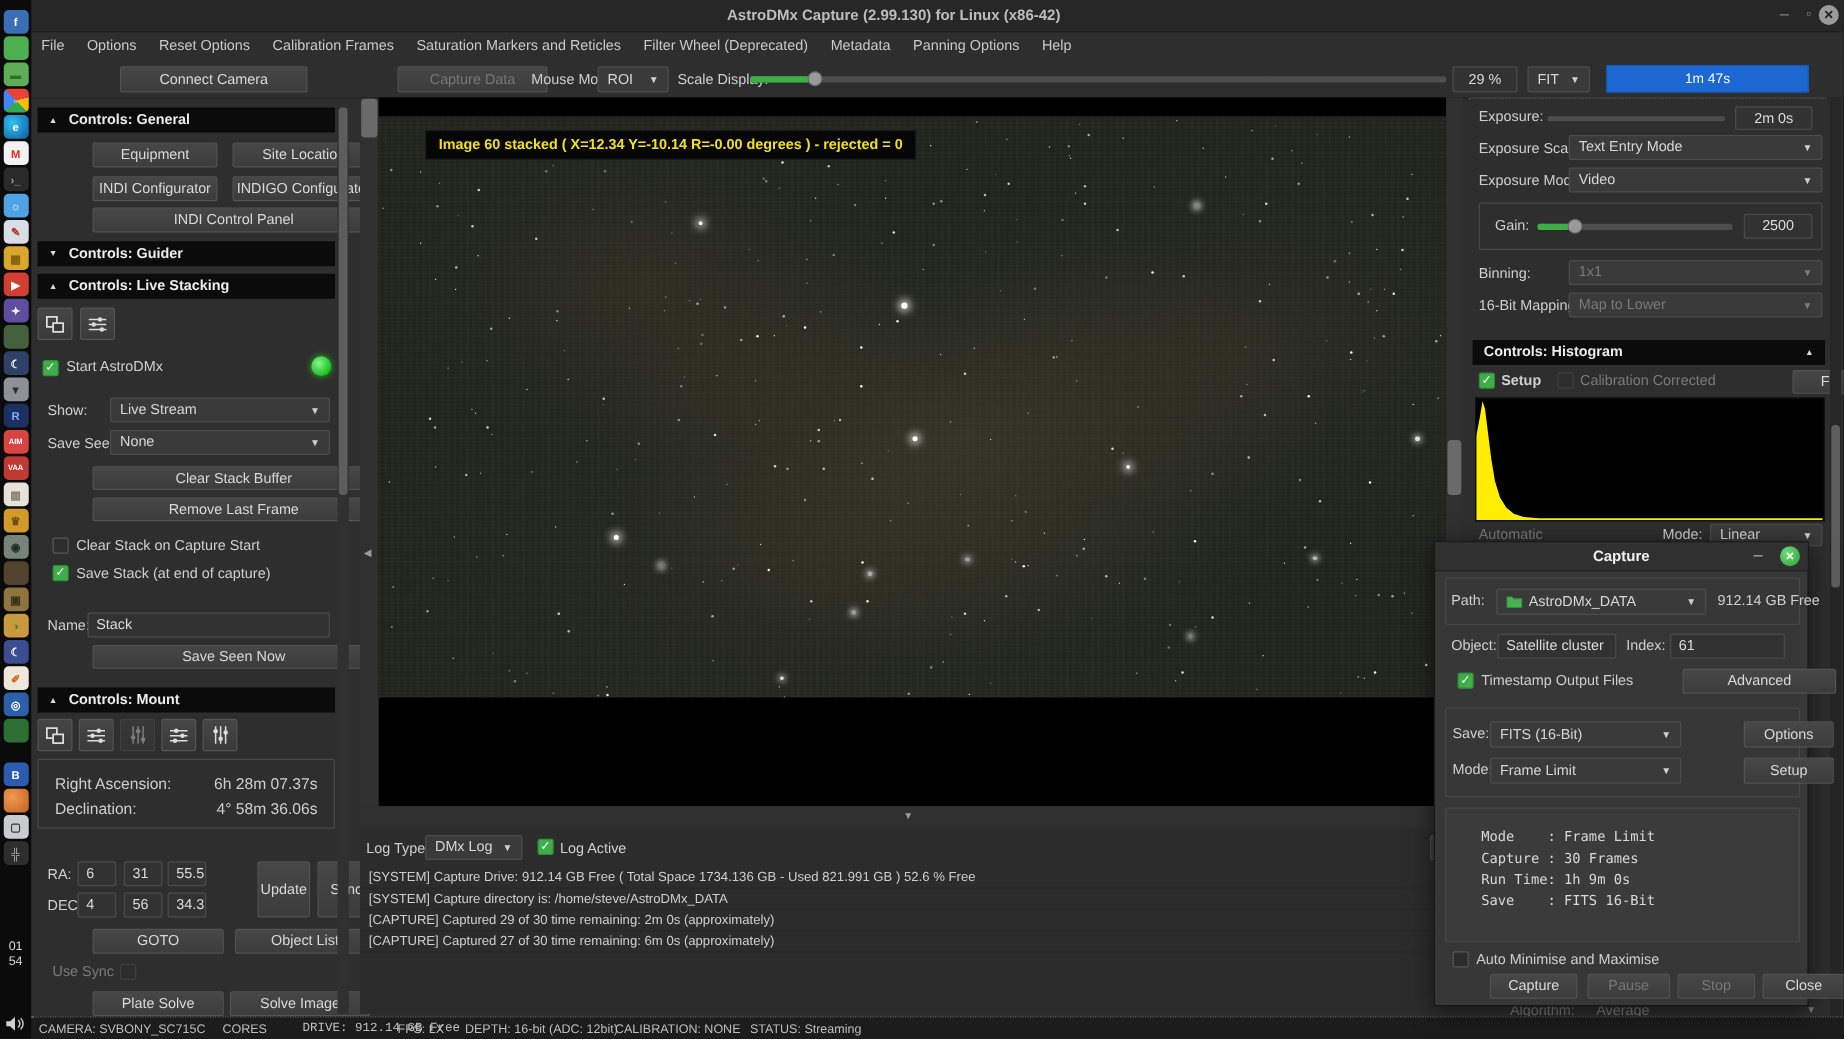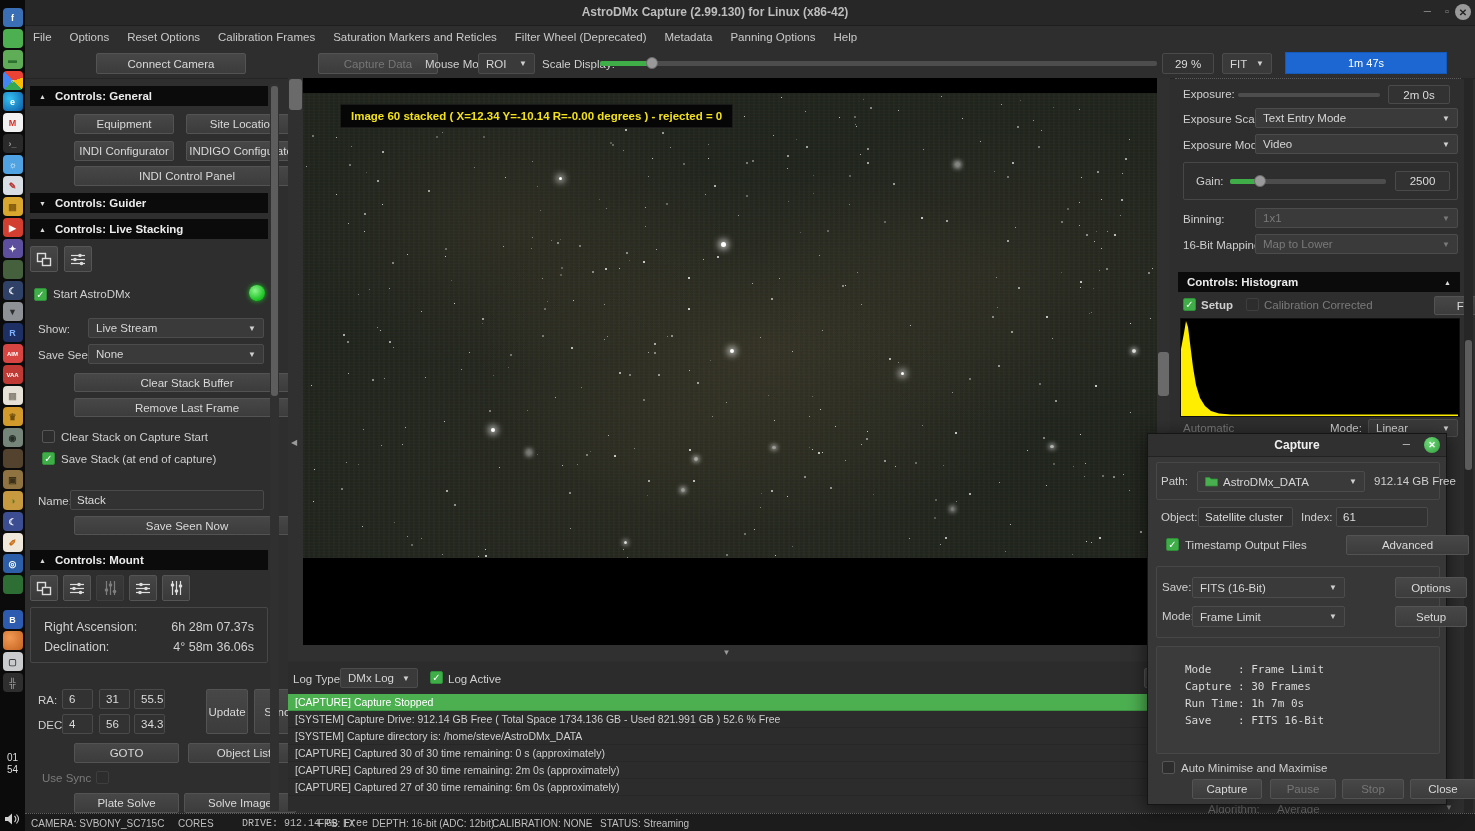--- a/index.html
+++ b/index.html
@@ -678,7 +678,6 @@
     <span class="lbl abs" style="left:160px;top:11px;">Log Active</span>
     <div class="btn abs" style="left:820px;top:6px;width:62px;height:20px;">Clear</div>
     <div class="abs" style="left:0;top:32px;width:869px;">
-      <div class="logrow hl">[CAPTURE] Capture Stopped</div>
       <div class="logrow">[SYSTEM]  Capture Drive: 912.14 GB Free ( Total Space 1734.136 GB - Used 821.991 GB ) 52.6 % Free</div>
       <div class="logrow">[SYSTEM]  Capture directory is: /home/steve/AstroDMx_DATA</div>
       <div class="logrow">[CAPTURE] Captured 30 of 30 time remaining: 0 s (approximately)</div>

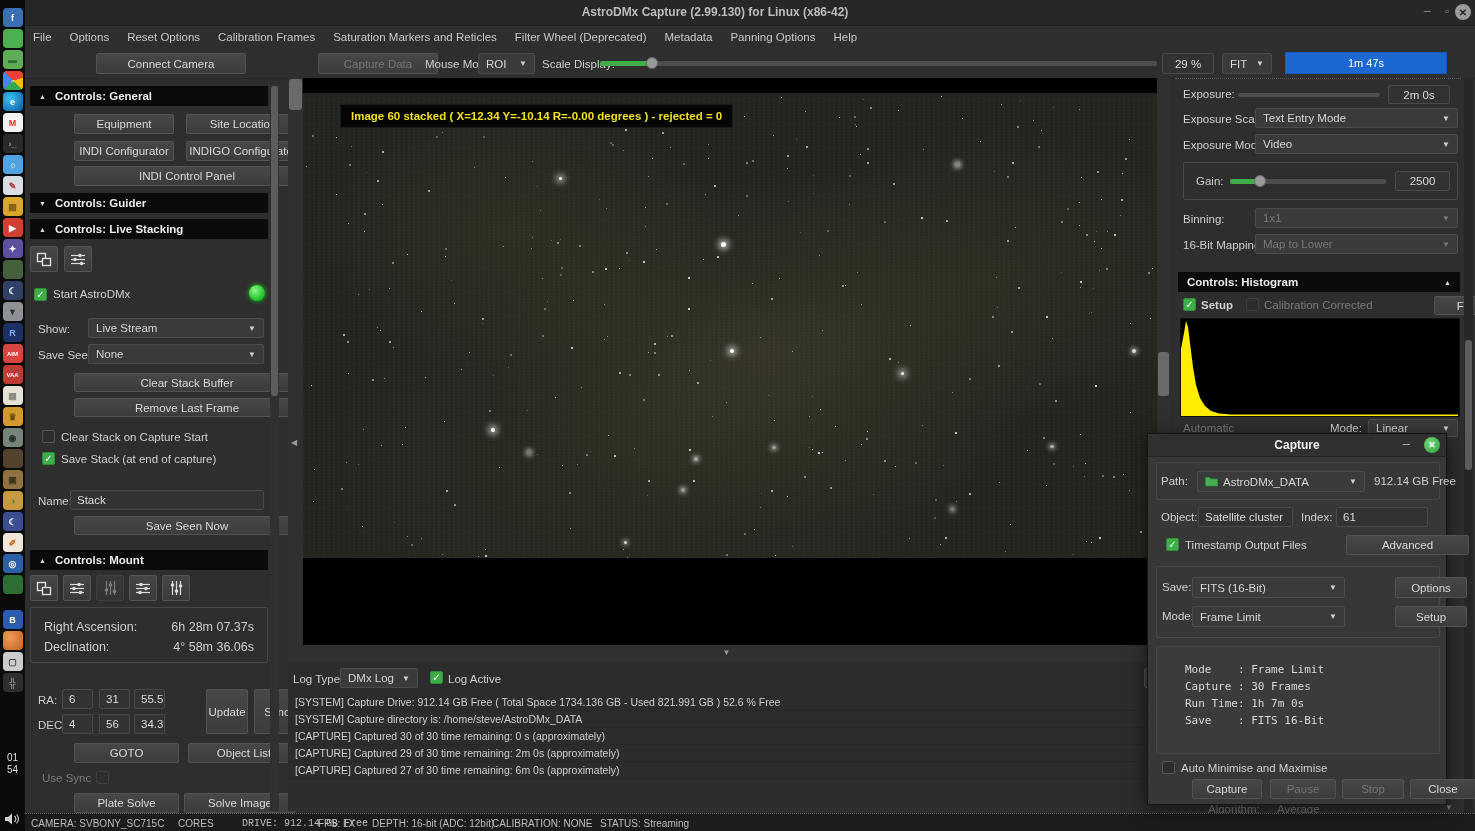--- a/index.html
+++ b/index.html
@@ -790,7 +790,7 @@
     <div class="grp abs" style="left:8px;top:212px;width:284px;height:108px;background:#3b3b3b;">
       <div class="mono abs" style="left:28px;top:16px;">Mode    : Frame Limit</div>
       <div class="mono abs" style="left:28px;top:33px;">Capture : 30 Frames</div>
-      <div class="mono abs" style="left:28px;top:50px;">Run Time: 1h 7m 0s</div>
+      <div class="mono abs" style="left:28px;top:50px;">Run Time: 1h 9m 0s</div>
       <div class="mono abs" style="left:28px;top:67px;">Save    : FITS 16-Bit</div>
     </div>
     <div class="chk abs" style="left:14px;top:327px;"></div>

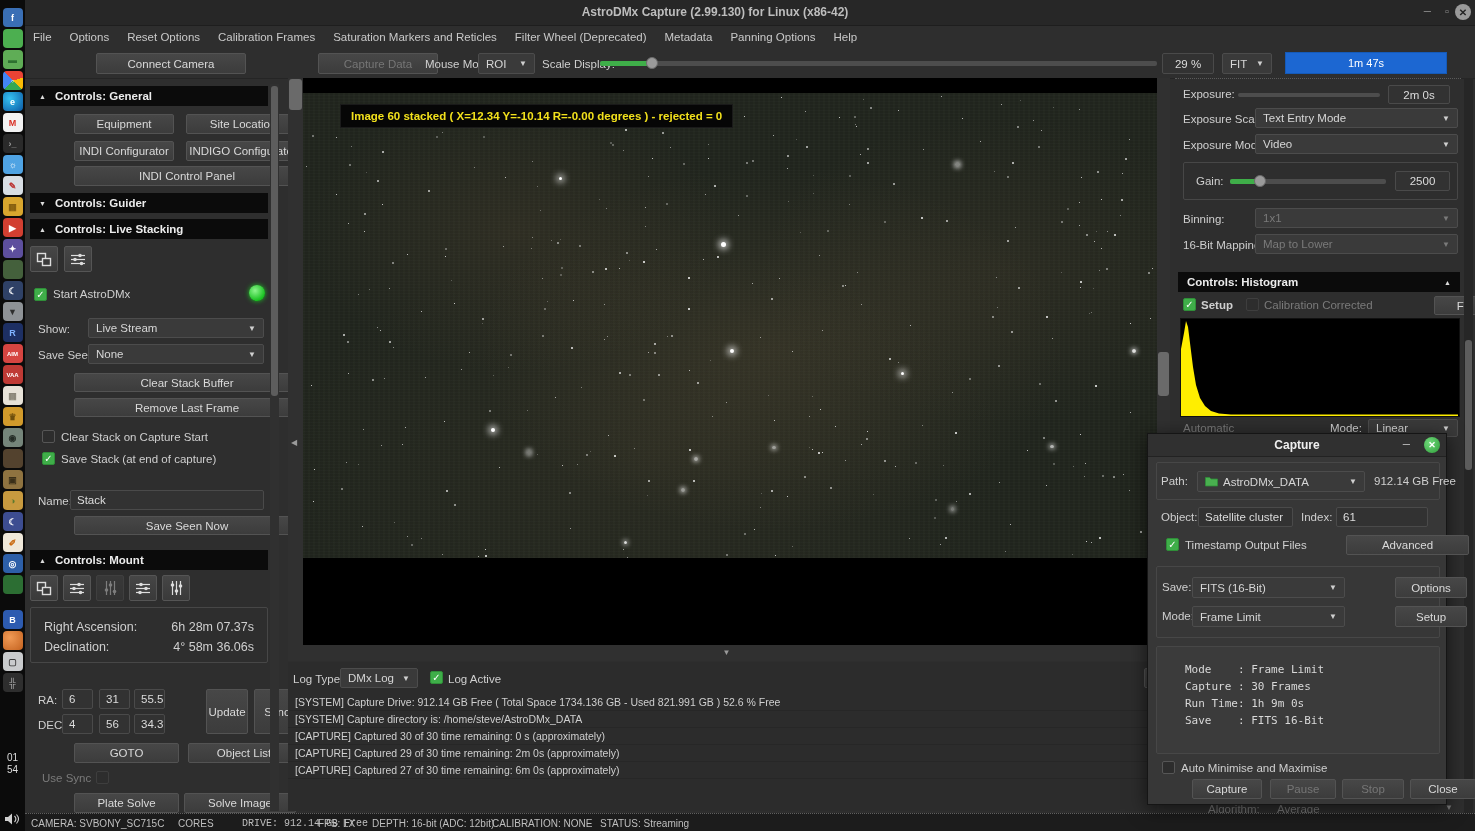--- a/index.html
+++ b/index.html
@@ -680,7 +680,6 @@
     <div class="abs" style="left:0;top:32px;width:869px;">
       <div class="logrow">[SYSTEM]  Capture Drive: 912.14 GB Free ( Total Space 1734.136 GB - Used 821.991 GB ) 52.6 % Free</div>
       <div class="logrow">[SYSTEM]  Capture directory is: /home/steve/AstroDMx_DATA</div>
-      <div class="logrow">[CAPTURE] Captured 30 of 30 time remaining: 0 s (approximately)</div>
       <div class="logrow">[CAPTURE] Captured 29 of 30 time remaining: 2m 0s (approximately)</div>
       <div class="logrow">[CAPTURE] Captured 27 of 30 time remaining: 6m 0s (approximately)</div>
     </div>

